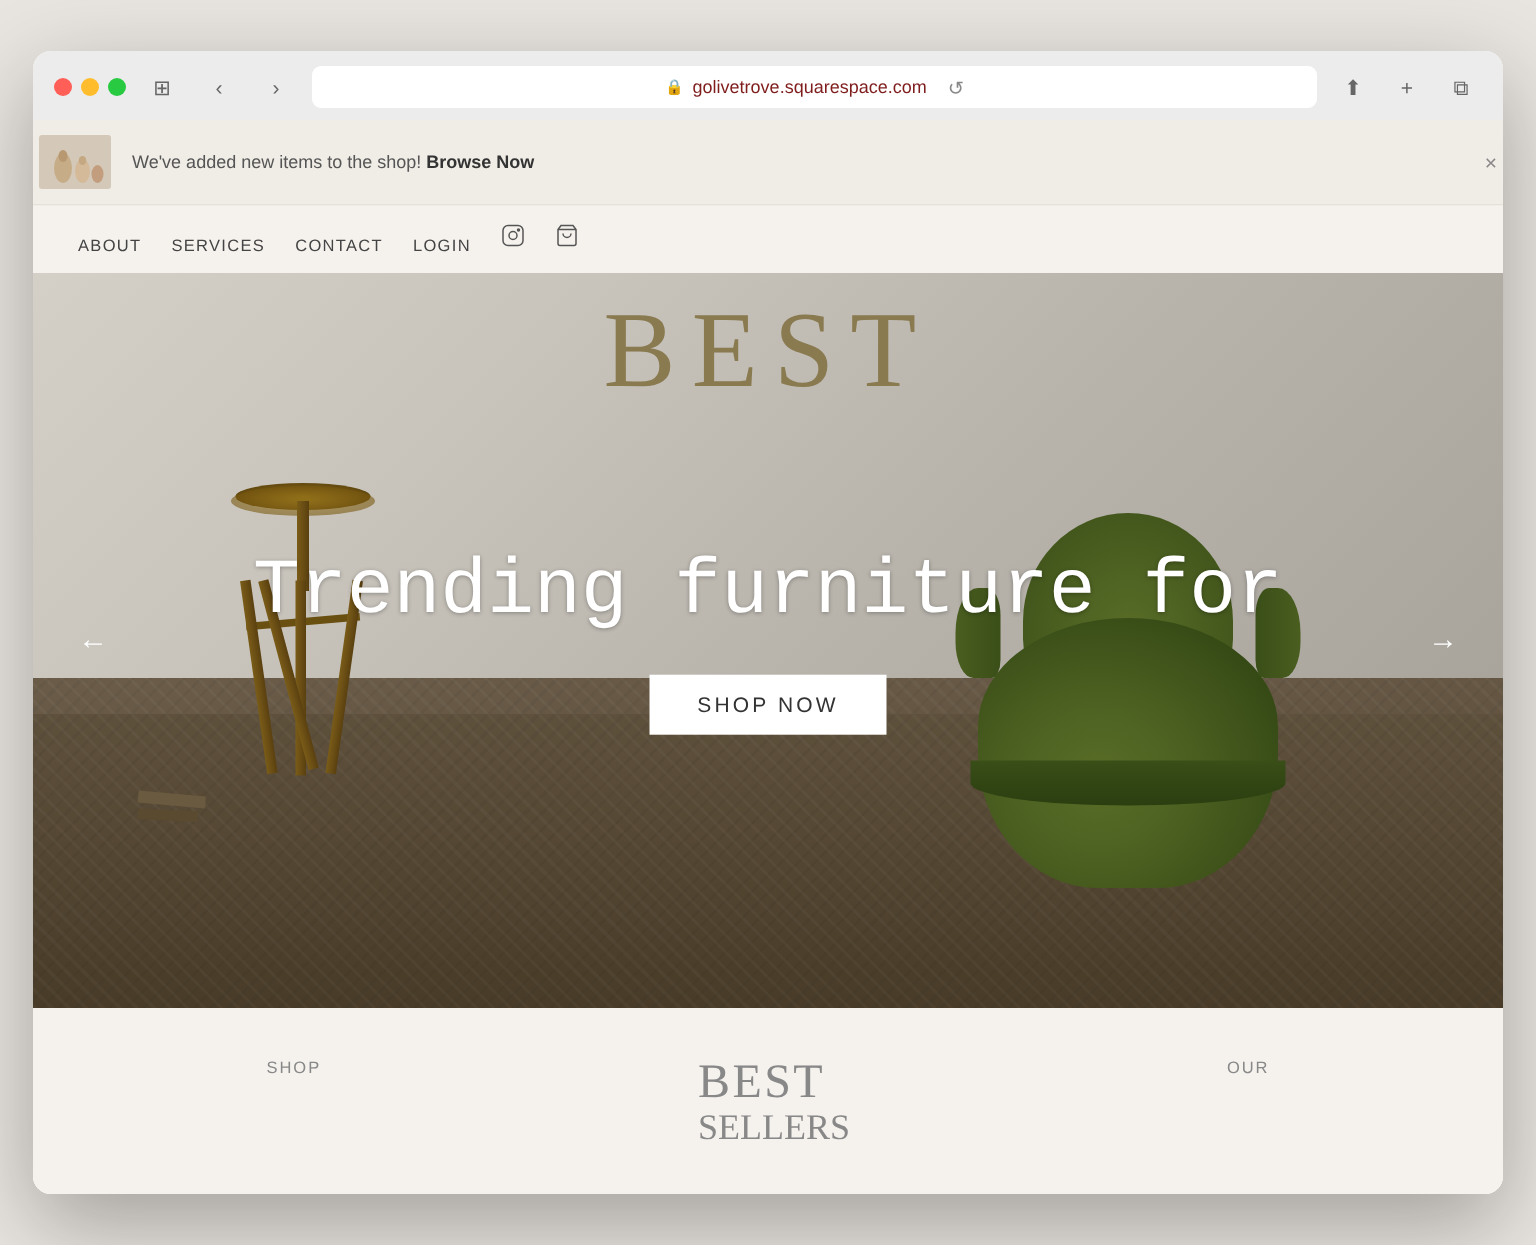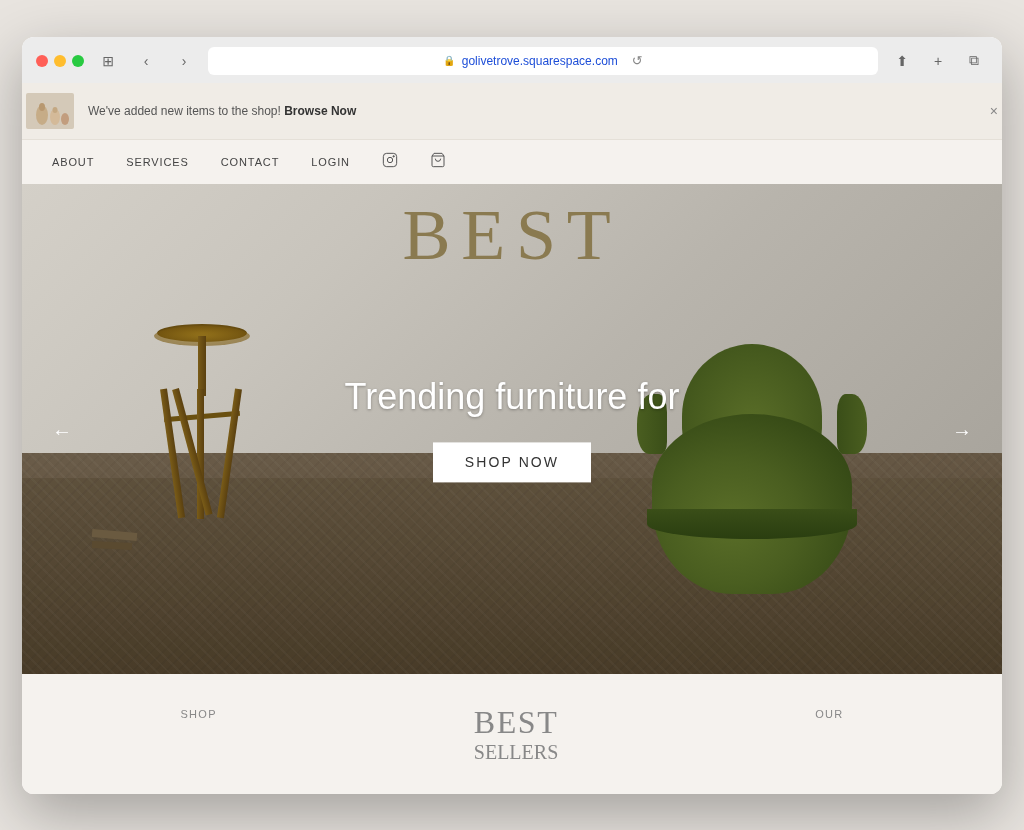--- a/index.html
+++ b/index.html
@@ -89,7 +89,7 @@
     }
 
     .address-text {
-      color: #1d4ed8;
+      color: #7f1d1d;
       font-size: 12px;
       text-align: center;
     }

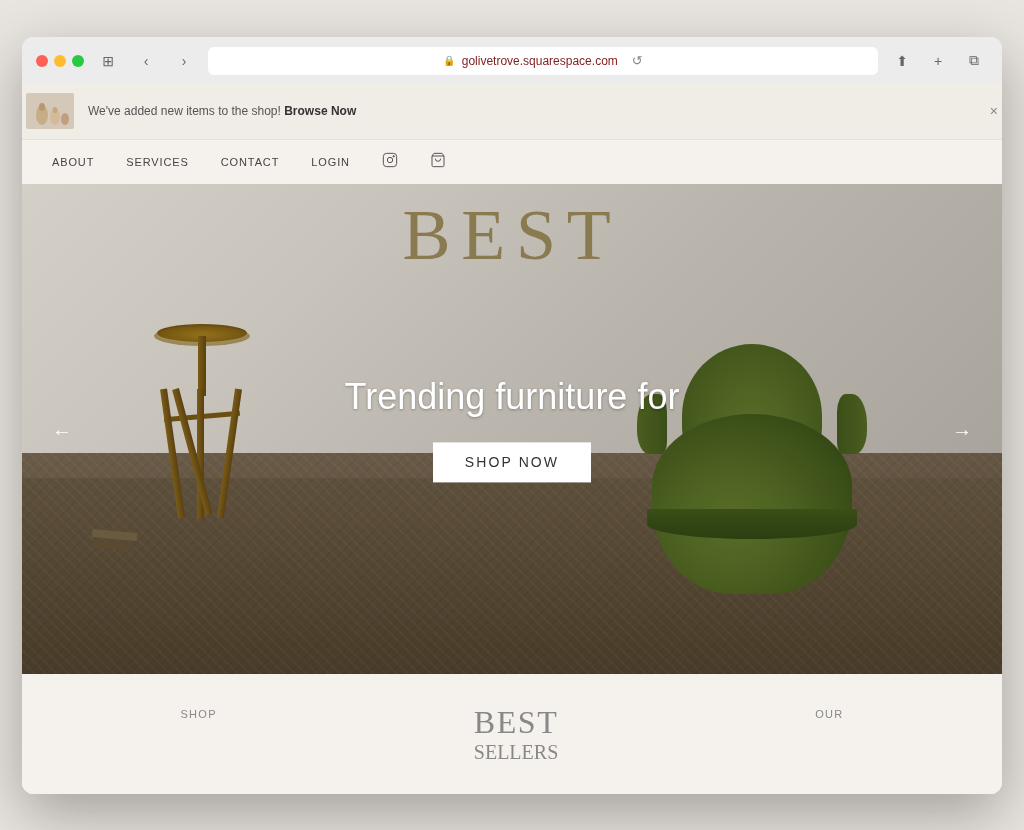--- a/index.html
+++ b/index.html
@@ -199,8 +199,8 @@
 
     .nav-right {
       display: flex;
-      align-items: center;
-      gap: 32px;
+      align-items: flex-end;
+      gap: 20px;
     }
 
     .nav-right-link {

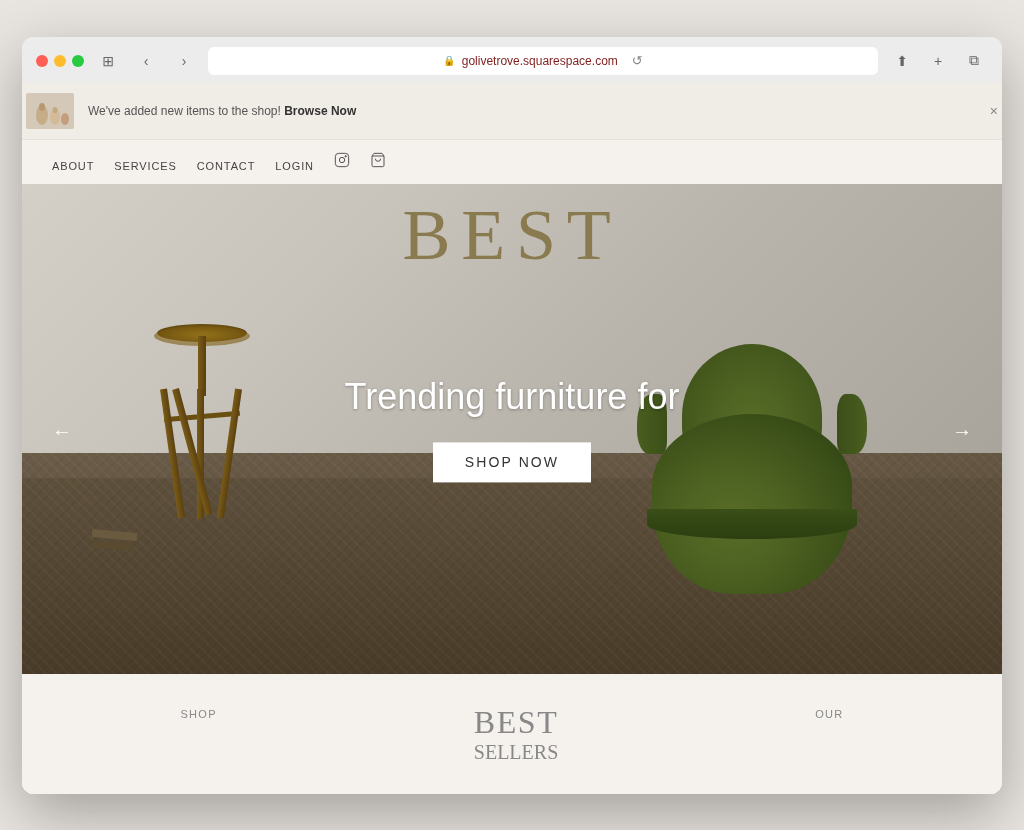--- a/index.html
+++ b/index.html
@@ -388,8 +388,8 @@
     }
 
     .hero-headline {
-      font-size: 36px;
-      font-family: Liberation Sans, sans-serif;
+      font-size: 52px;
+      font-family: Liberation Mono, monospace;
       font-weight: 400;
       line-height: 1.2;
       text-shadow: 0 1px 3px rgba(0,0,0,0.3);

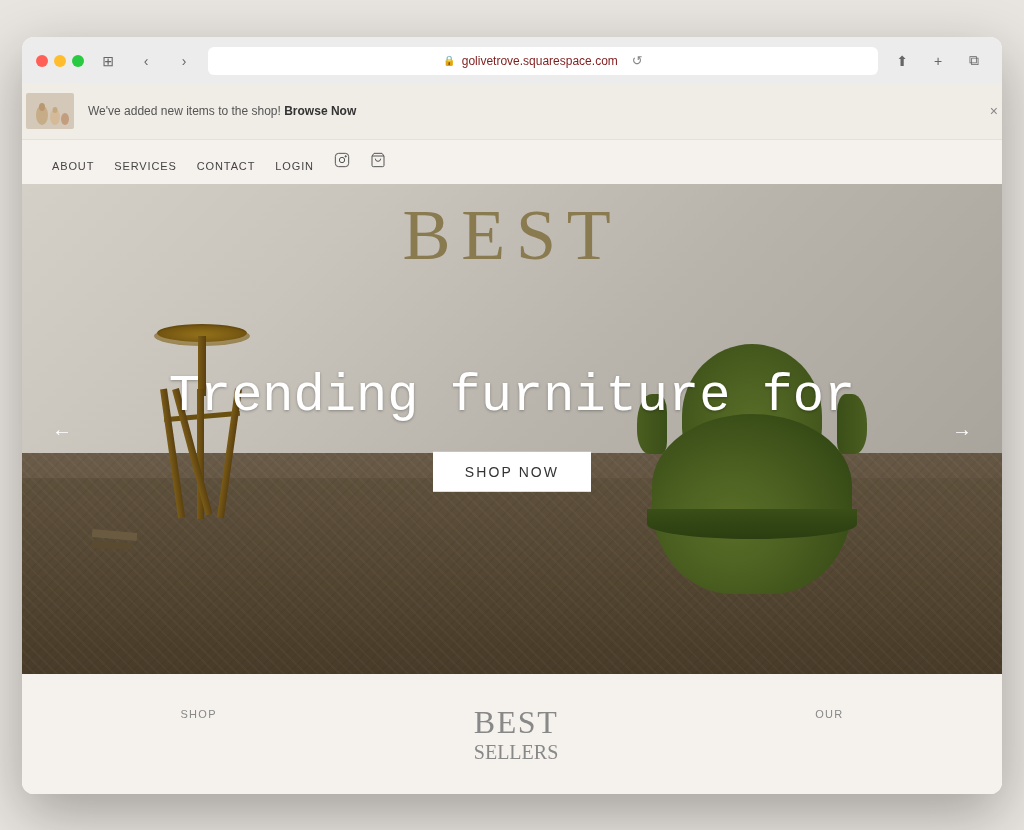--- a/index.html
+++ b/index.html
@@ -457,7 +457,7 @@
     }
 
     .best-sellers-sub {
-      font-size: 20px;
+      font-size: 24px;
       font-family: Georgia, serif;
       color: #888;
     }

